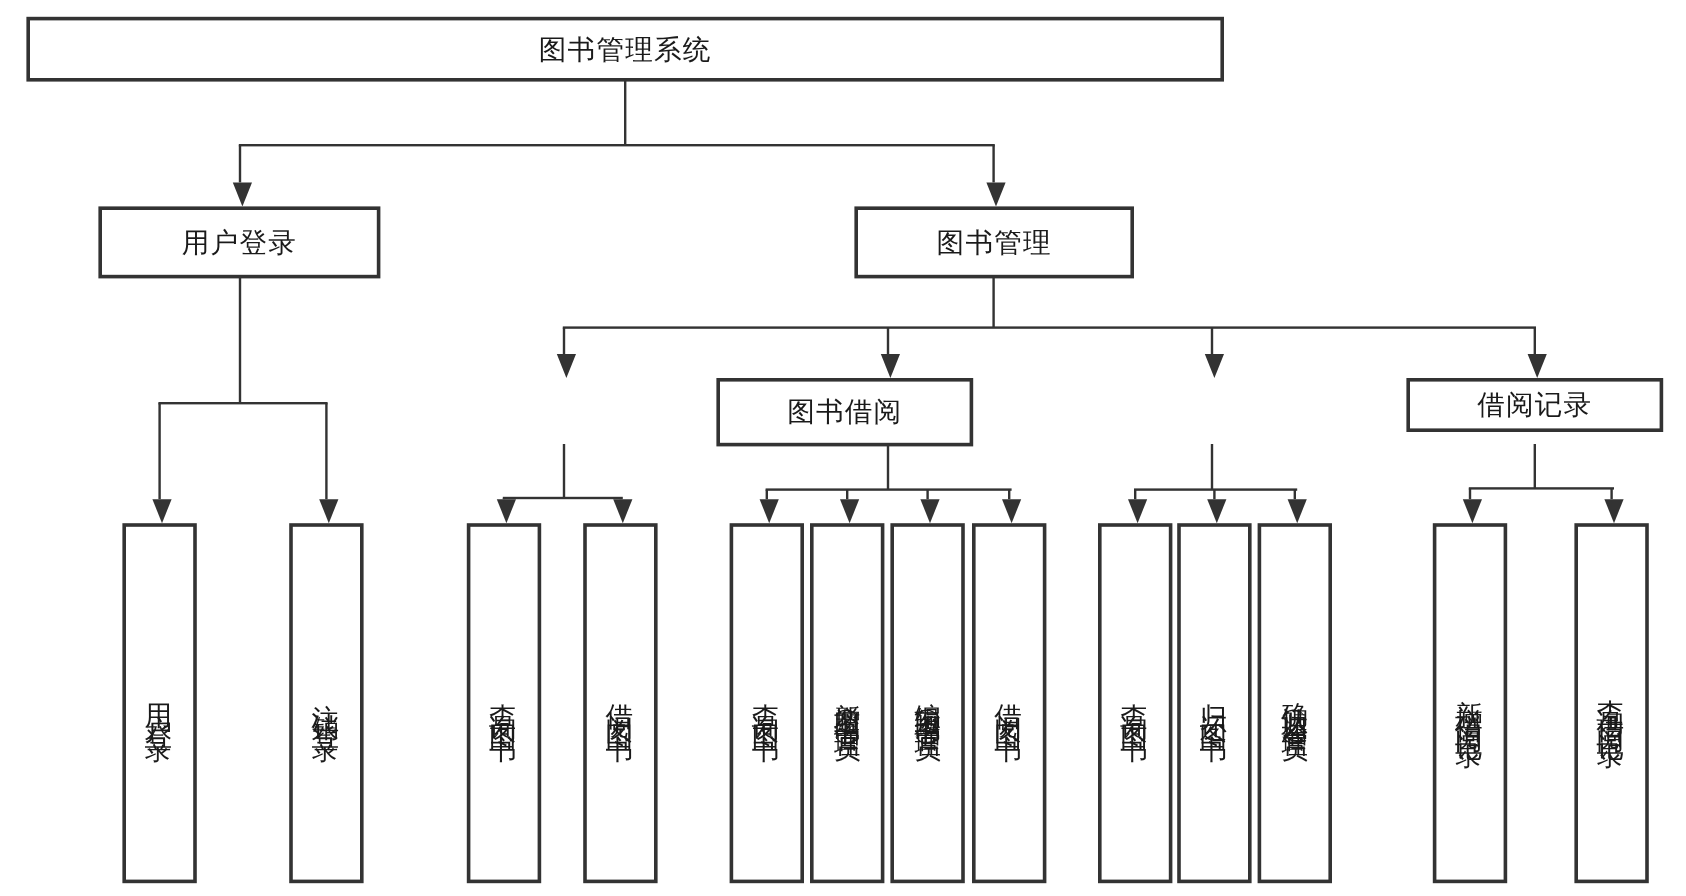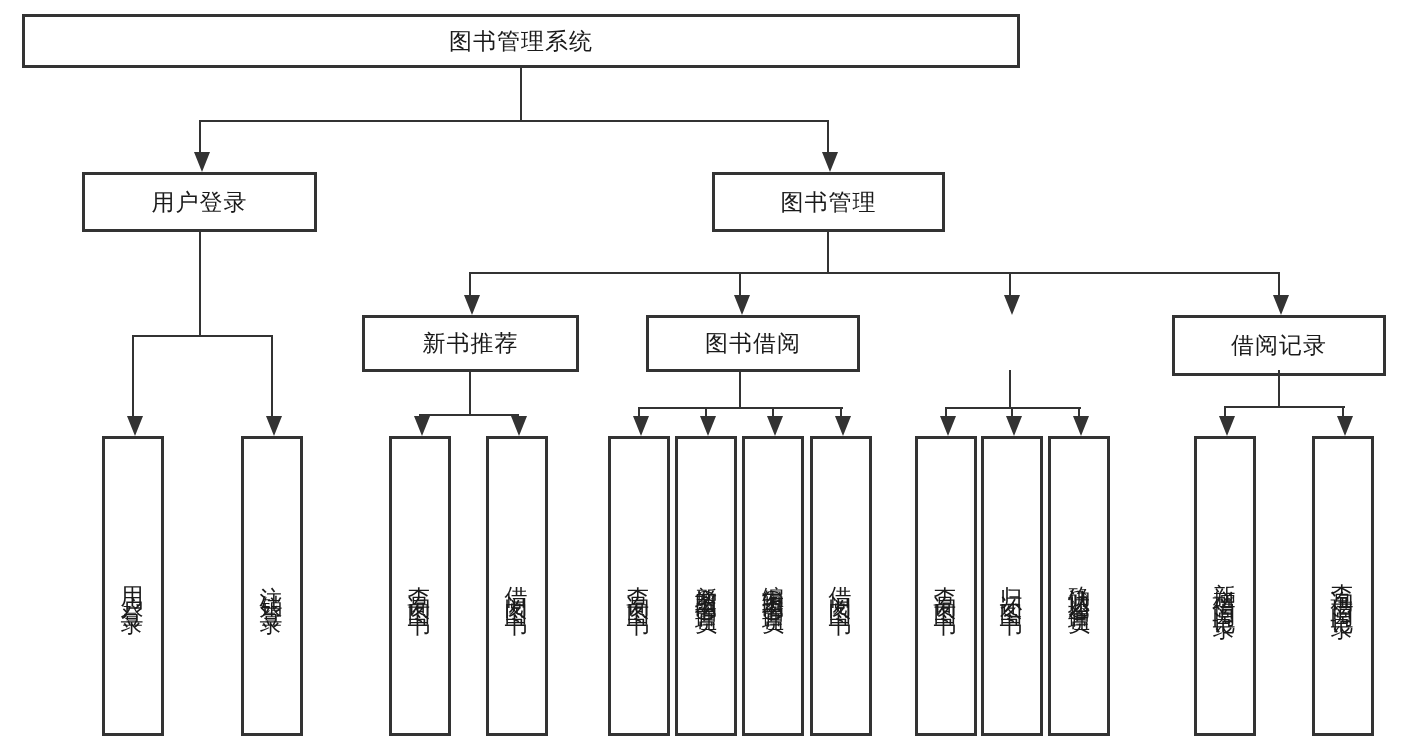--- a/index.html
+++ b/index.html
@@ -147,7 +147,6 @@
   <div class="drop d-l3-2"></div>
   <div class="drop d-l3-3"></div>
 
-  <div class="node b-l3-0">新书推荐</div>
   <div class="node b-l3-1">图书借阅</div>
   <div class="node b-l3-3">借阅记录</div>
 

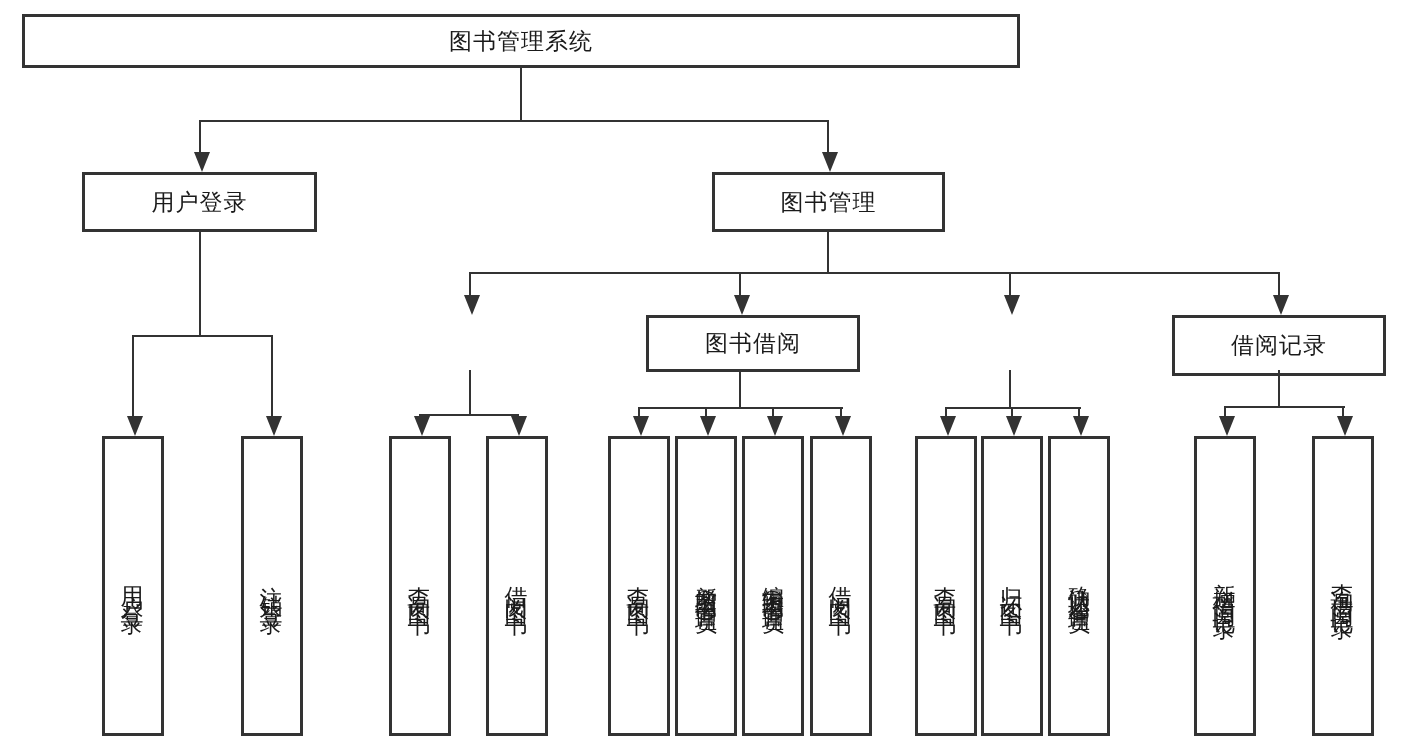--- a/index.html
+++ b/index.html
@@ -36,7 +36,7 @@
   .b-l2-0 { left: 82px;  top: 172px; width: 235px; height: 60px; }
   .b-l2-1 { left: 712px; top: 172px; width: 233px; height: 60px; text-align: right; }
   .b-l3-0 { left: 362px;  top: 315px; width: 217px; height: 57px; }
-  .b-l3-1 { left: 646px;  top: 315px; width: 214px; height: 57px; }
+  .b-l3-1 { left: 597px;  top: 315px; width: 214px; height: 57px; }
   .b-l3-2 { left: 903px;  top: 315px; width: 214px; height: 57px; }
   .b-l3-3 { left: 1172px; top: 315px; width: 214px; height: 61px; }
   

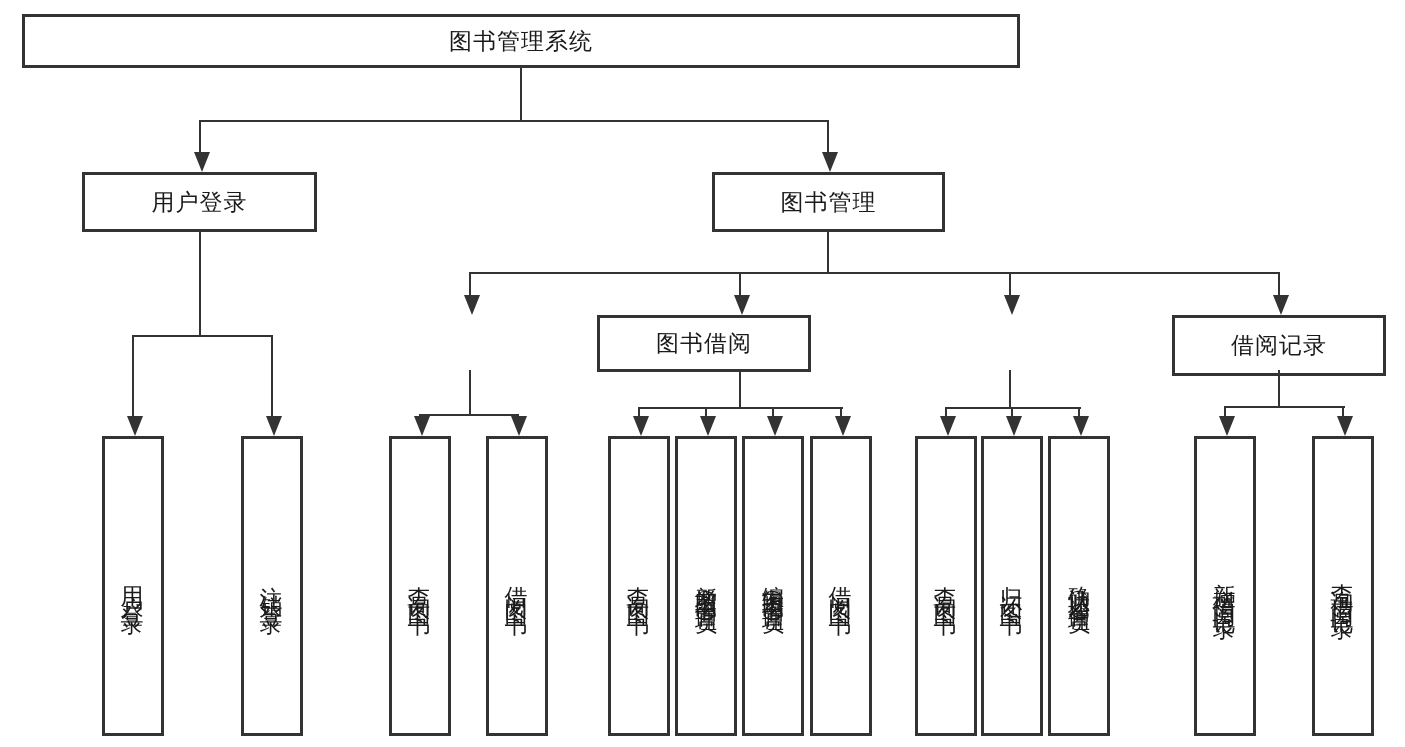--- a/index.html
+++ b/index.html
@@ -38,7 +38,7 @@
   .b-l3-0 { left: 362px;  top: 315px; width: 217px; height: 57px; }
   .b-l3-1 { left: 597px;  top: 315px; width: 214px; height: 57px; }
   .b-l3-2 { left: 903px;  top: 315px; width: 214px; height: 57px; }
-  .b-l3-3 { left: 1172px; top: 315px; width: 214px; height: 61px; }
+  .b-l3-3 { left: 1172px; top: 315px; width: 214px; height: 45px; }
   
   .leaf { width: 62px; height: 300px; top: 436px; }
   .leaf span {

